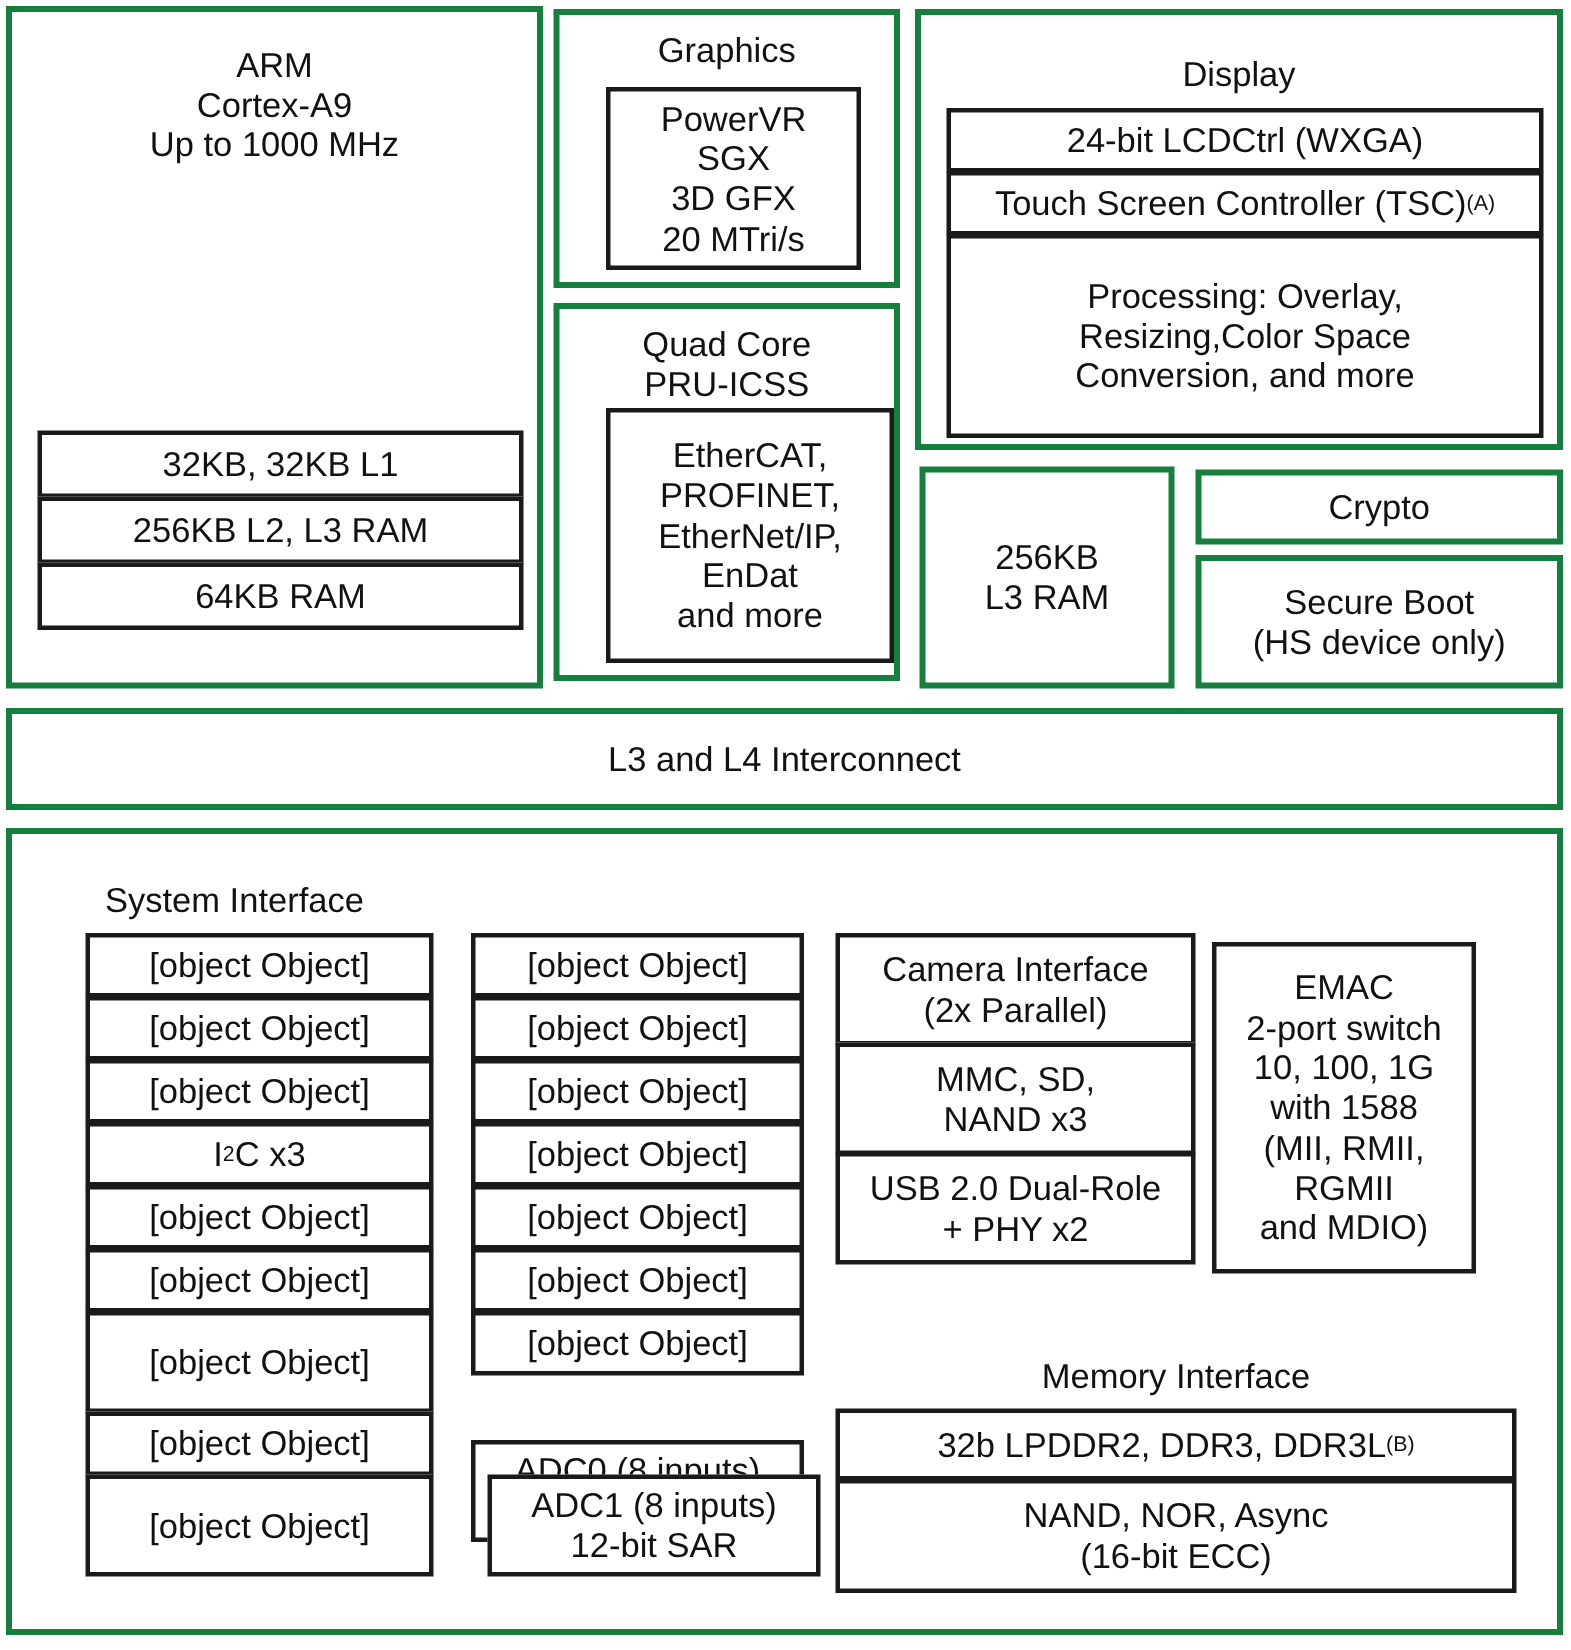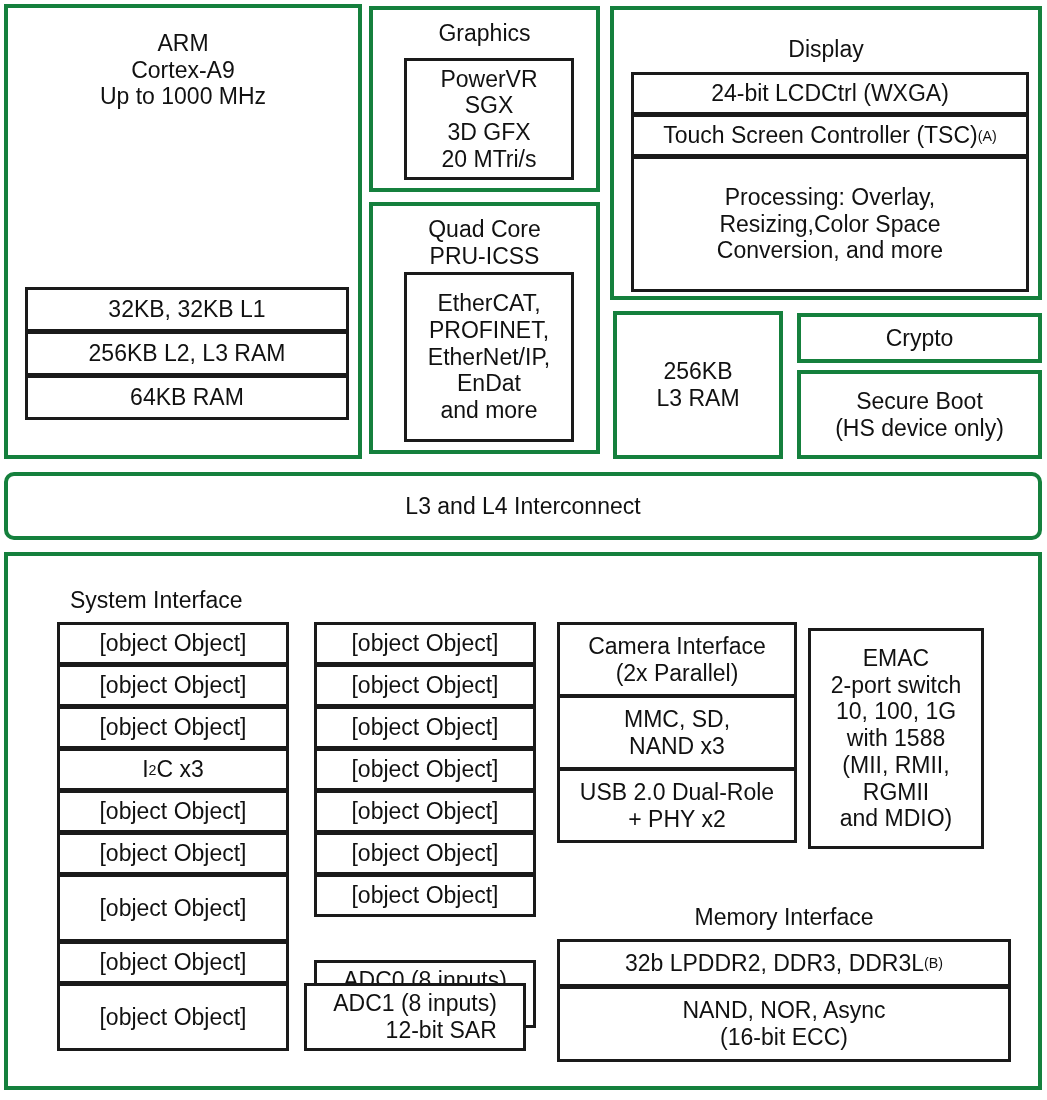--- a/index.html
+++ b/index.html
@@ -88,7 +88,7 @@
   <div class="box outer" style="left:369px; top:202px; width:231px; height:252px; justify-content:flex-start;">
     <div class="label-top lines t22" style="left:0; right:0; top:10px;">Quad Core
 PRU-ICSS</div>
-    <div class="stackrow lines t22" style="left:31px; top:66px; width:170px; height:170px; flex-direction:column;">EtherCAT,
+    <div class="stackrow lines t22" style="left:31px; top:66px; width:192px; height:170px; flex-direction:column;">EtherCAT,
 PROFINET,
 EtherNet/IP,
 EnDat

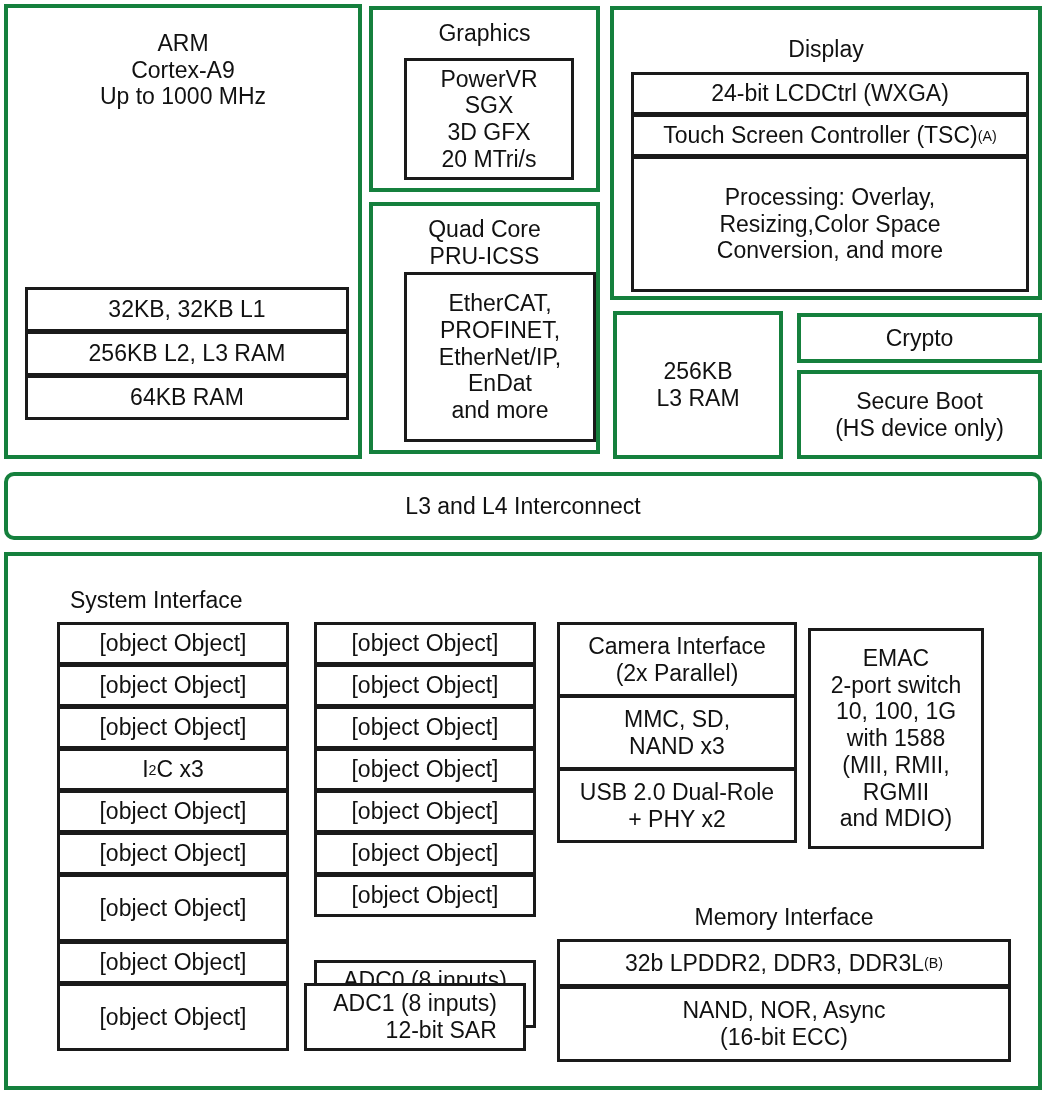--- a/index.html
+++ b/index.html
@@ -122,7 +122,7 @@
   <div class="box outer lines t22" style="left:797px; top:370px; width:245px; height:89px;">Secure Boot
 (HS device only)</div>
 
-  <div class="box outer t22" style="left:4px; top:472px; width:1038px; height:68px;border-radius:10px;">L3 and L4 Interconnect</div>
+  <div class="box outer t22" style="left:4px; top:472px; width:1038px; height:68px;">L3 and L4 Interconnect</div>
 
   <div class="box outer" style="left:4px; top:552px; width:1038px; height:538px; justify-content:flex-start; align-items:flex-start;">
 

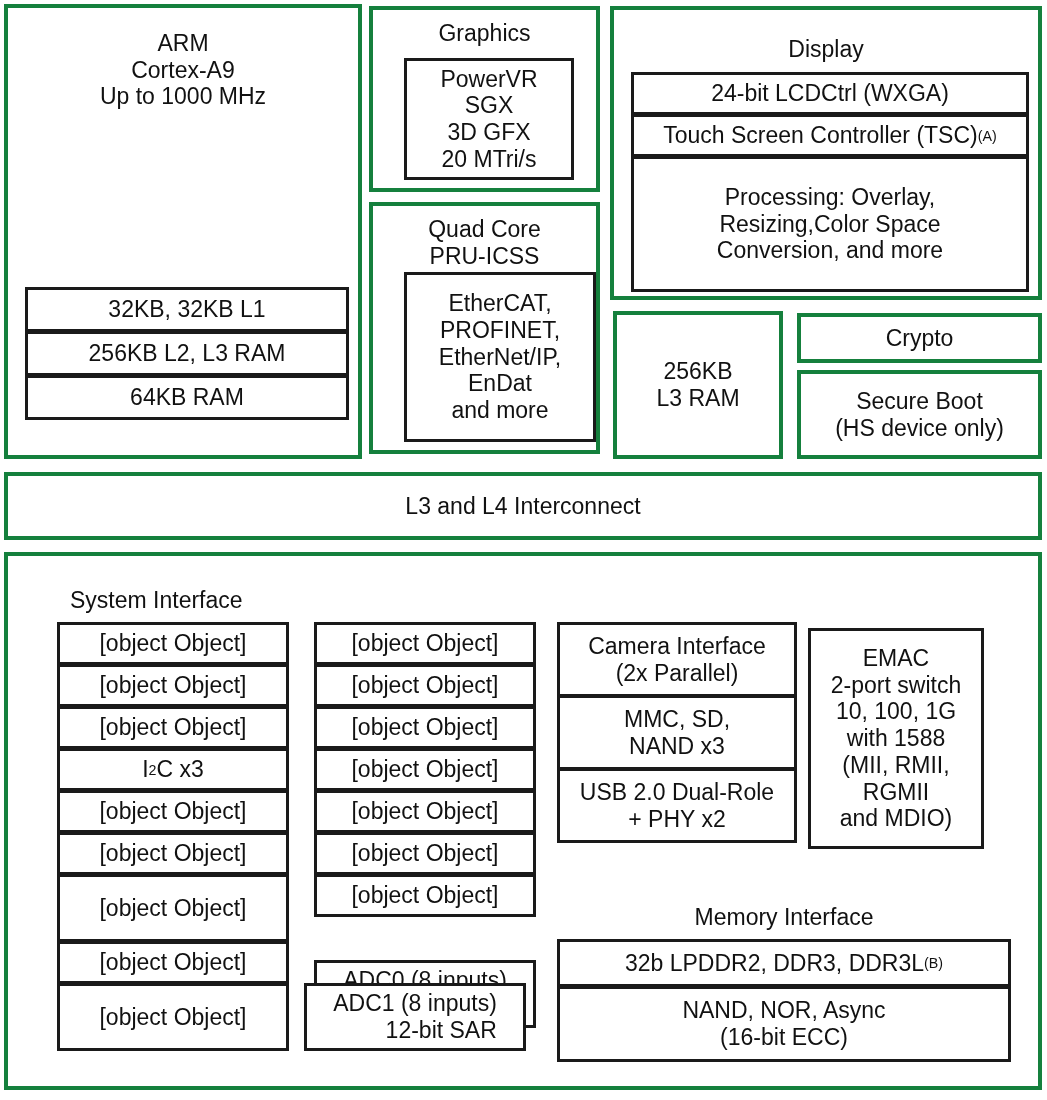--- a/index.html
+++ b/index.html
@@ -154,7 +154,7 @@
 12-bit SAR</span>
         <sup>(A)</sup>
     </div>
-    <div class="stackrow lines t22" style="left:296px; top:427px; width:222px; height:68px; flex-direction:column;text-align:right;">ADC1 (8 inputs)
+    <div class="stackrow lines t22" style="left:317px; top:427px; width:222px; height:68px; flex-direction:column;">ADC1 (8 inputs)
 12-bit SAR</div>
 
     <div class="stackrow lines t22" style="left:549px; top:66px; width:240px; height:75px; flex-direction:column;">Camera Interface

